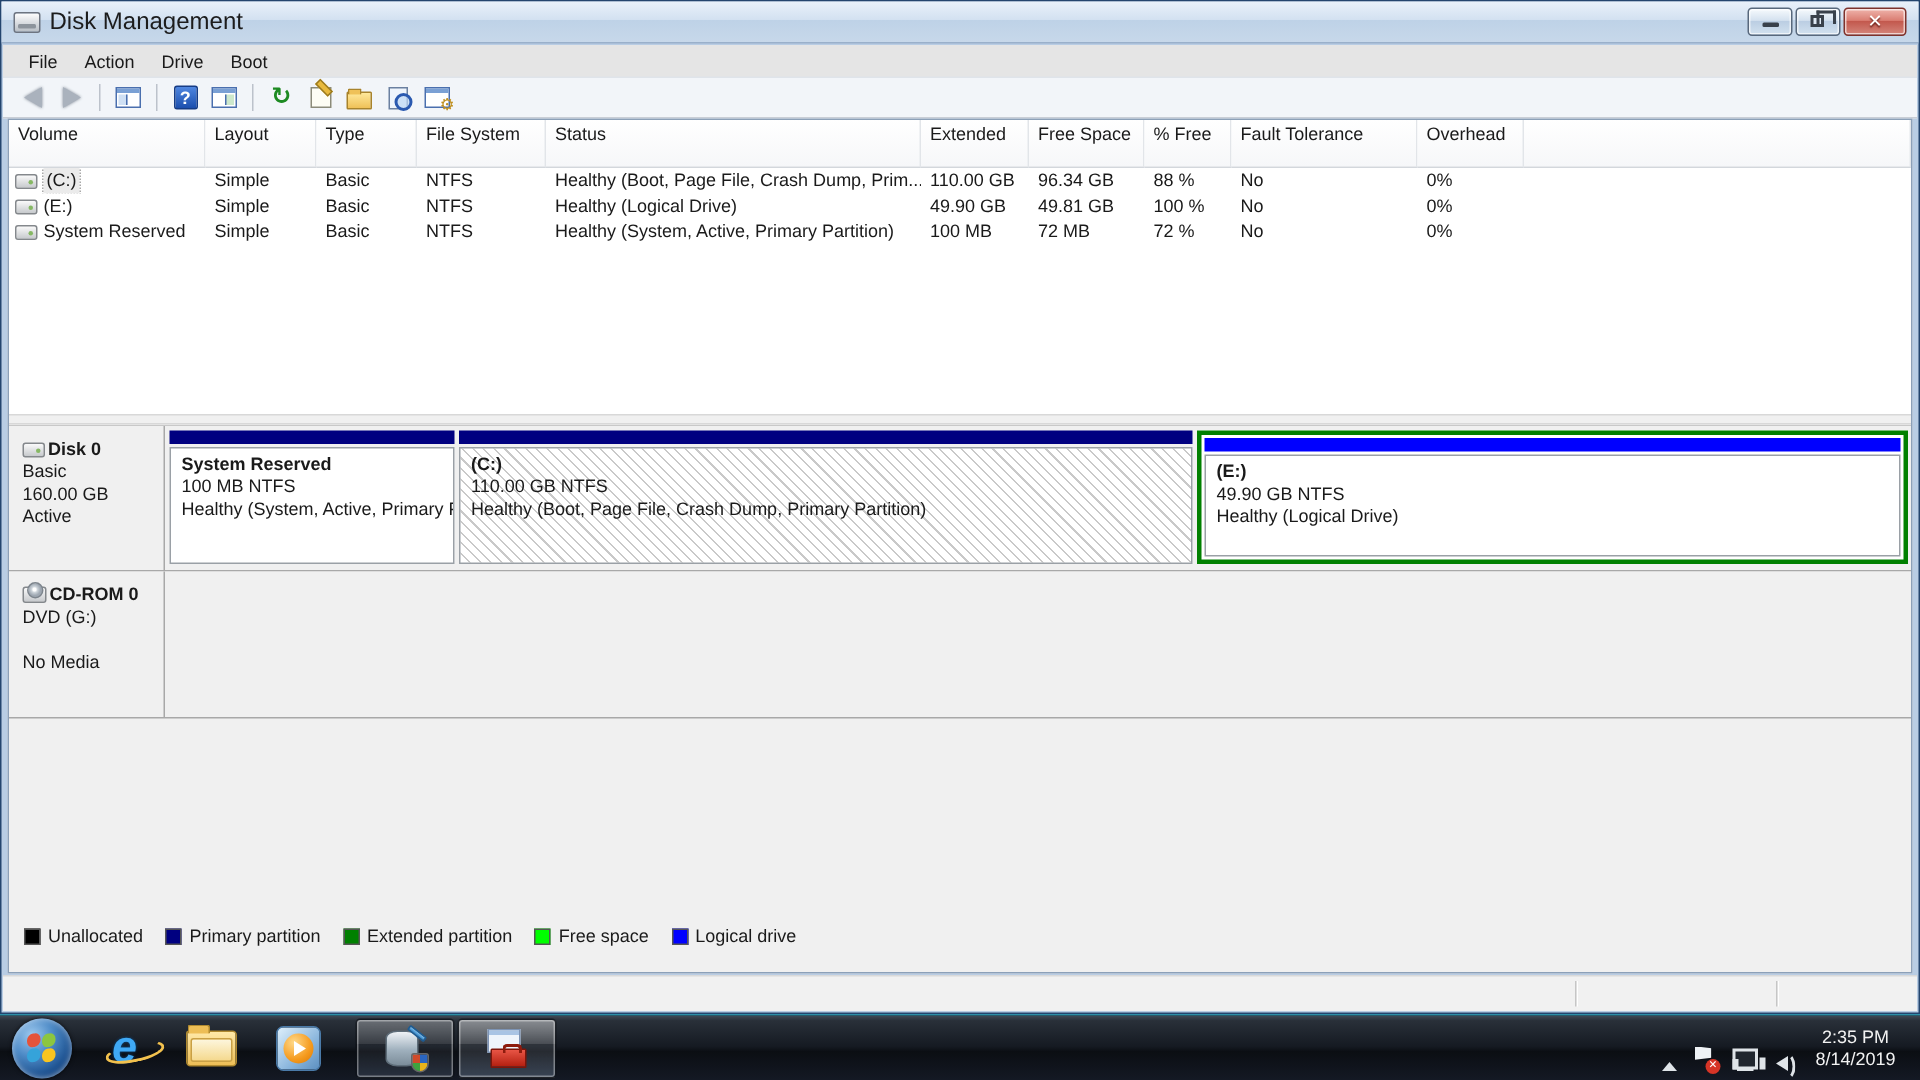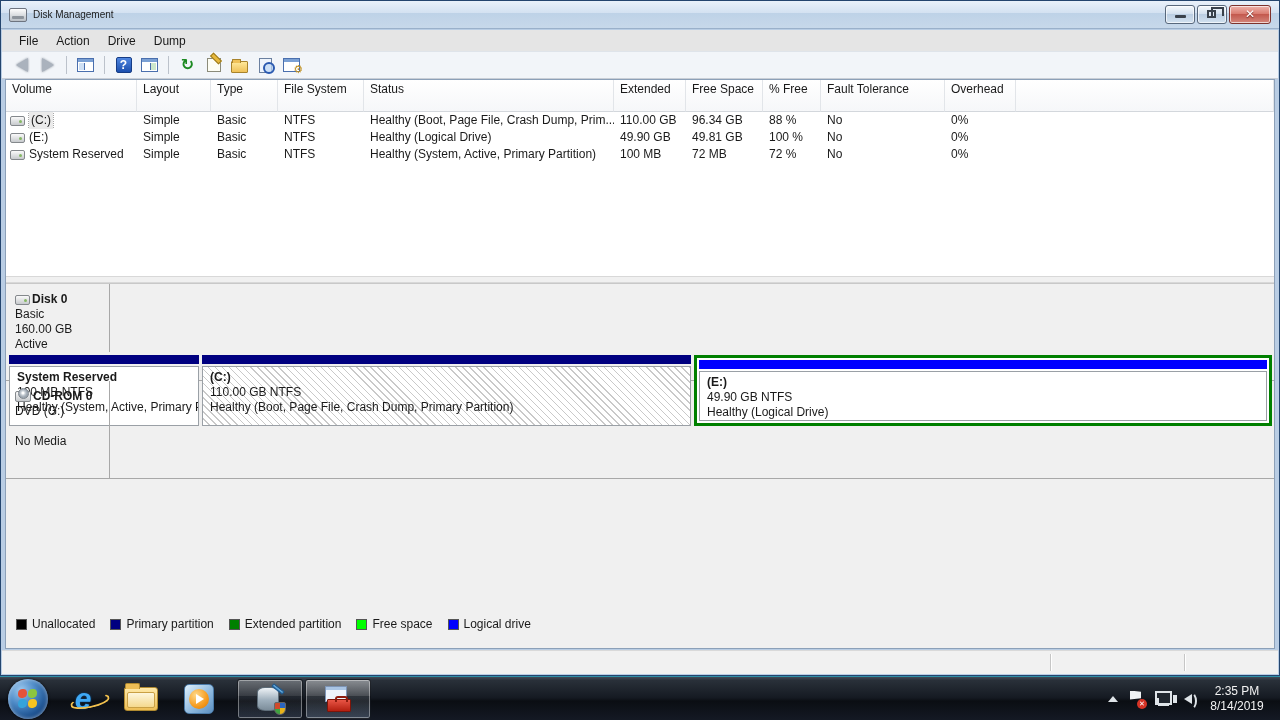--- a/index.html
+++ b/index.html
@@ -16,7 +16,7 @@
     background:linear-gradient(#fdfdfd,#b9bfc6); border:1px solid #6d7480; border-radius:2px; }
   .title-ico::after { content:""; position:absolute; left:2px; right:2px; bottom:2px; height:3px;
     background:#8d949c; border-radius:1px; }
-  .title-text { font-size:10px; color:#1c1c1c; }
+  .title-text { font-size:16px; color:#1c1c1c; }
   .win-controls { position:absolute; right:8px; top:4px; display:flex; gap:2px; }
   .wbtn { width:30px; height:19px; border:1px solid #58687c; border-radius:3px; position:relative;
     background:linear-gradient(#f6fafd,#d4e1ef 45%,#bacde2 46%,#d2e1ef);

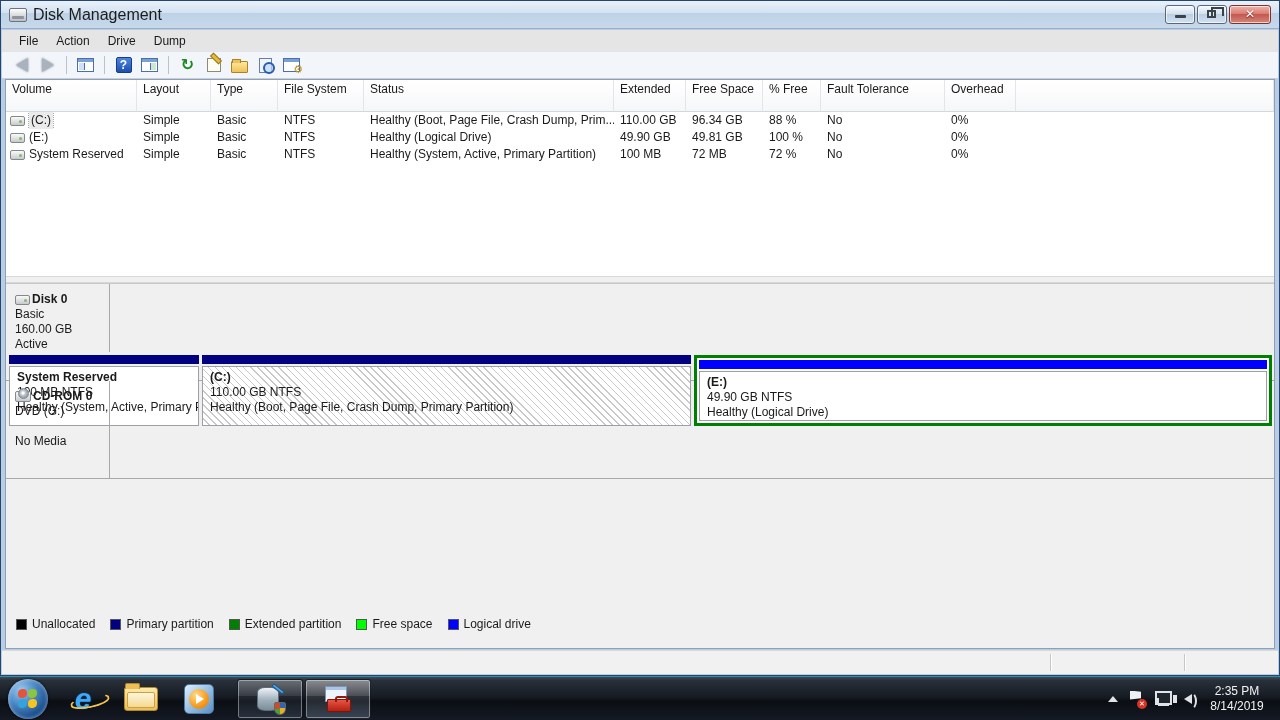--- a/index.html
+++ b/index.html
@@ -187,7 +187,7 @@
     <div class="menu-item">File</div>
     <div class="menu-item">Action</div>
     <div class="menu-item">Drive</div>
-    <div class="menu-item">Dump</div>
+    <div class="menu-item">Boot</div>
   </div>
 
   <div class="toolbar">

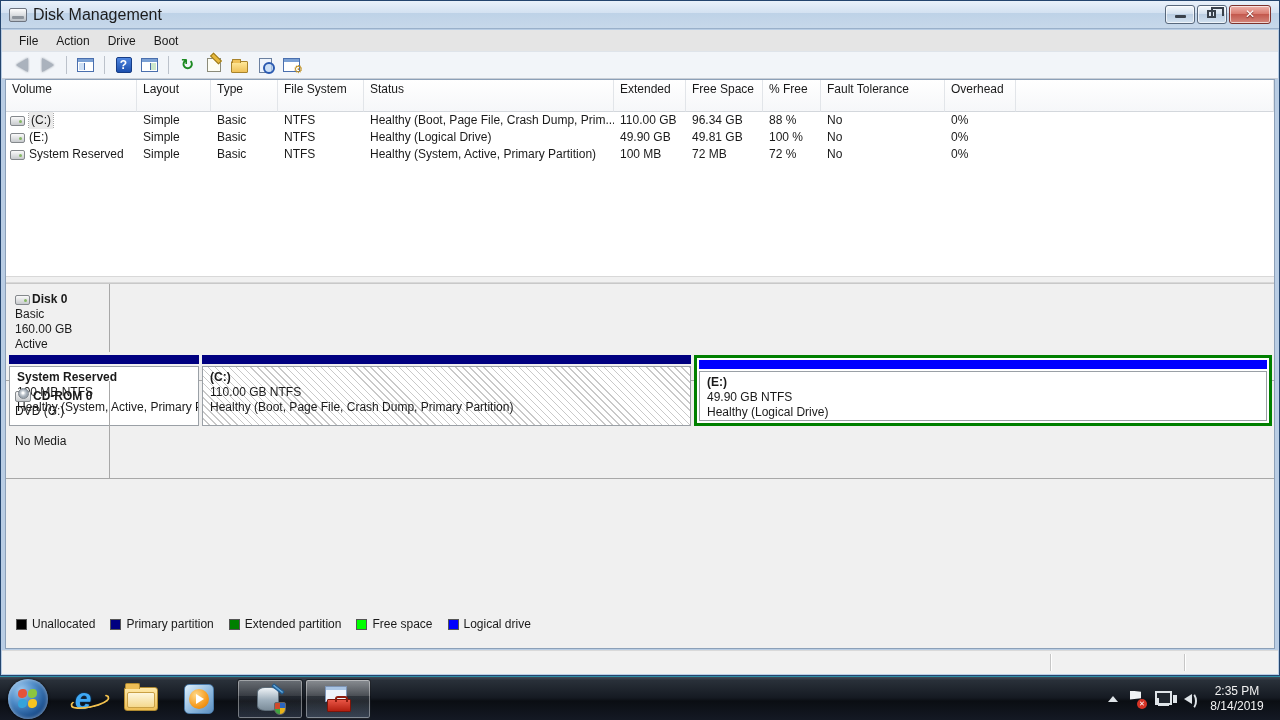--- a/index.html
+++ b/index.html
@@ -79,7 +79,7 @@
   
   .graph-pane { flex:1; background:#f0f0f0; position:relative; overflow:hidden; }
   .gv-row { display:flex; height:98px; border-bottom:1px solid #a8a8a8; background:#f0f0f0; }
-  .gv-row.first { border-top:1px solid #c8c8c8;flex-direction:column; }
+  .gv-row.first { border-top:1px solid #c8c8c8; }
   .disk-label { width:104px; border-right:1px solid #a8a8a8; padding:8px 2px 0 9px; line-height:15px; }
   .disk-title { display:flex; align-items:center; gap:2px; font-weight:bold; }
   .cd-ico { width:16px; height:11px; border:1px solid #84888c; border-radius:2px;

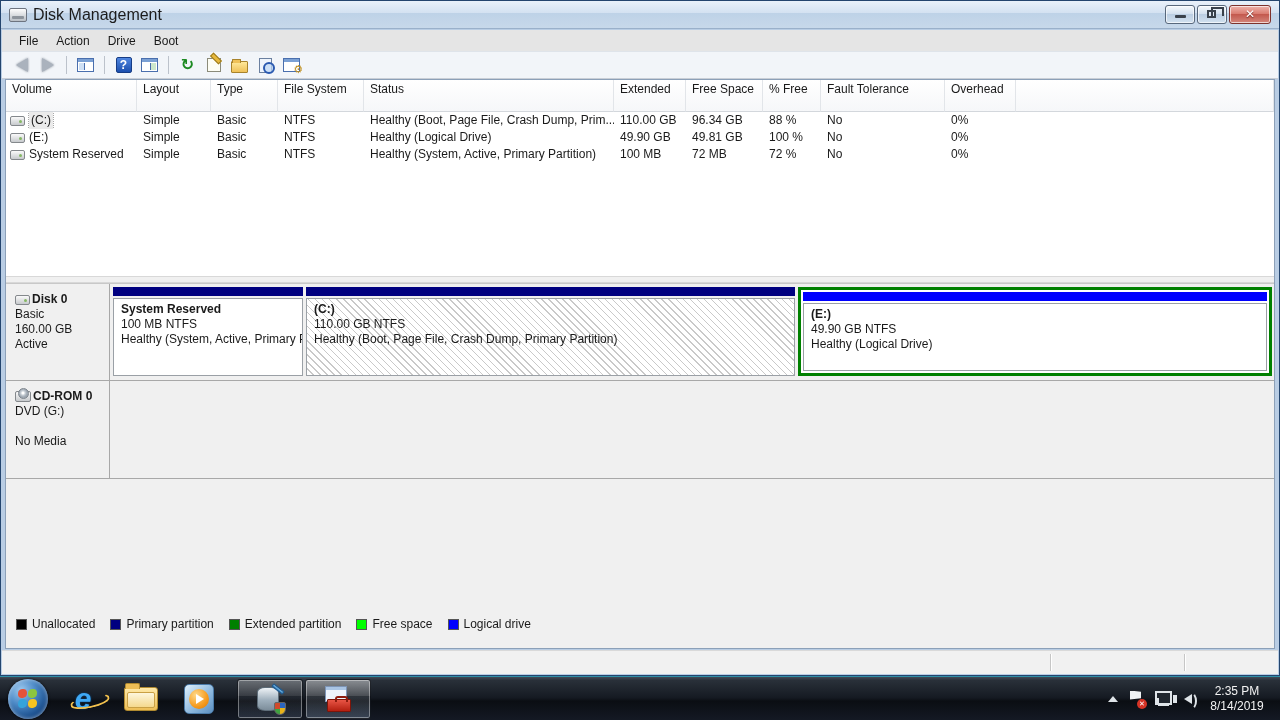--- a/index.html
+++ b/index.html
@@ -147,7 +147,7 @@
   .tb-box { position:absolute; left:4px; bottom:0; width:24px; height:13px; background:linear-gradient(#e85545,#b31f10); border:1px solid #7c150a; border-radius:1px; }
   .tb-box::before { content:""; position:absolute; left:7px; top:-4px; width:9px; height:4px; border:2px solid #8d1b0d; border-bottom:none; border-radius:3px 3px 0 0; }
 
-  .tray { margin-left:auto; display:flex; align-items:center; gap:12px; padding-right:10px; }
+  .tray { margin-left:auto; display:flex; align-items:flex-end; gap:12px; padding-right:10px; }
   .tray-chevron { width:0; height:0; border-left:5px solid transparent; border-right:5px solid transparent; border-bottom:6px solid #dfe4e8; }
   .tray-flag { width:13px; height:16px; position:relative; }
   .tray-flag::before { content:""; position:absolute; left:0; top:0; width:11px; height:9px; background:#eef2f5; clip-path:polygon(0 0,100% 15%,100% 85%,0 100%); }

